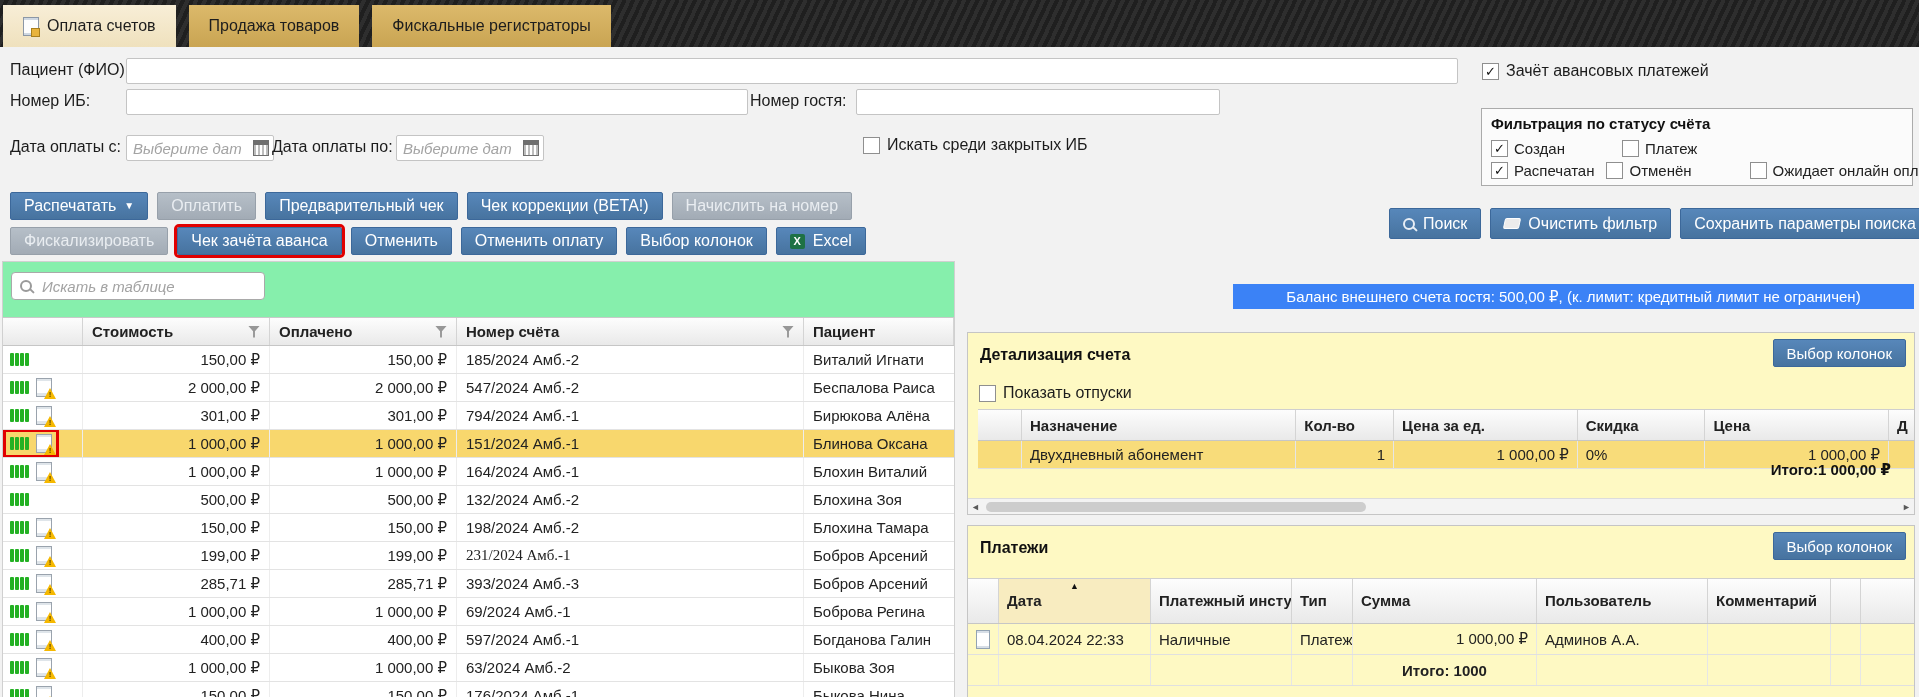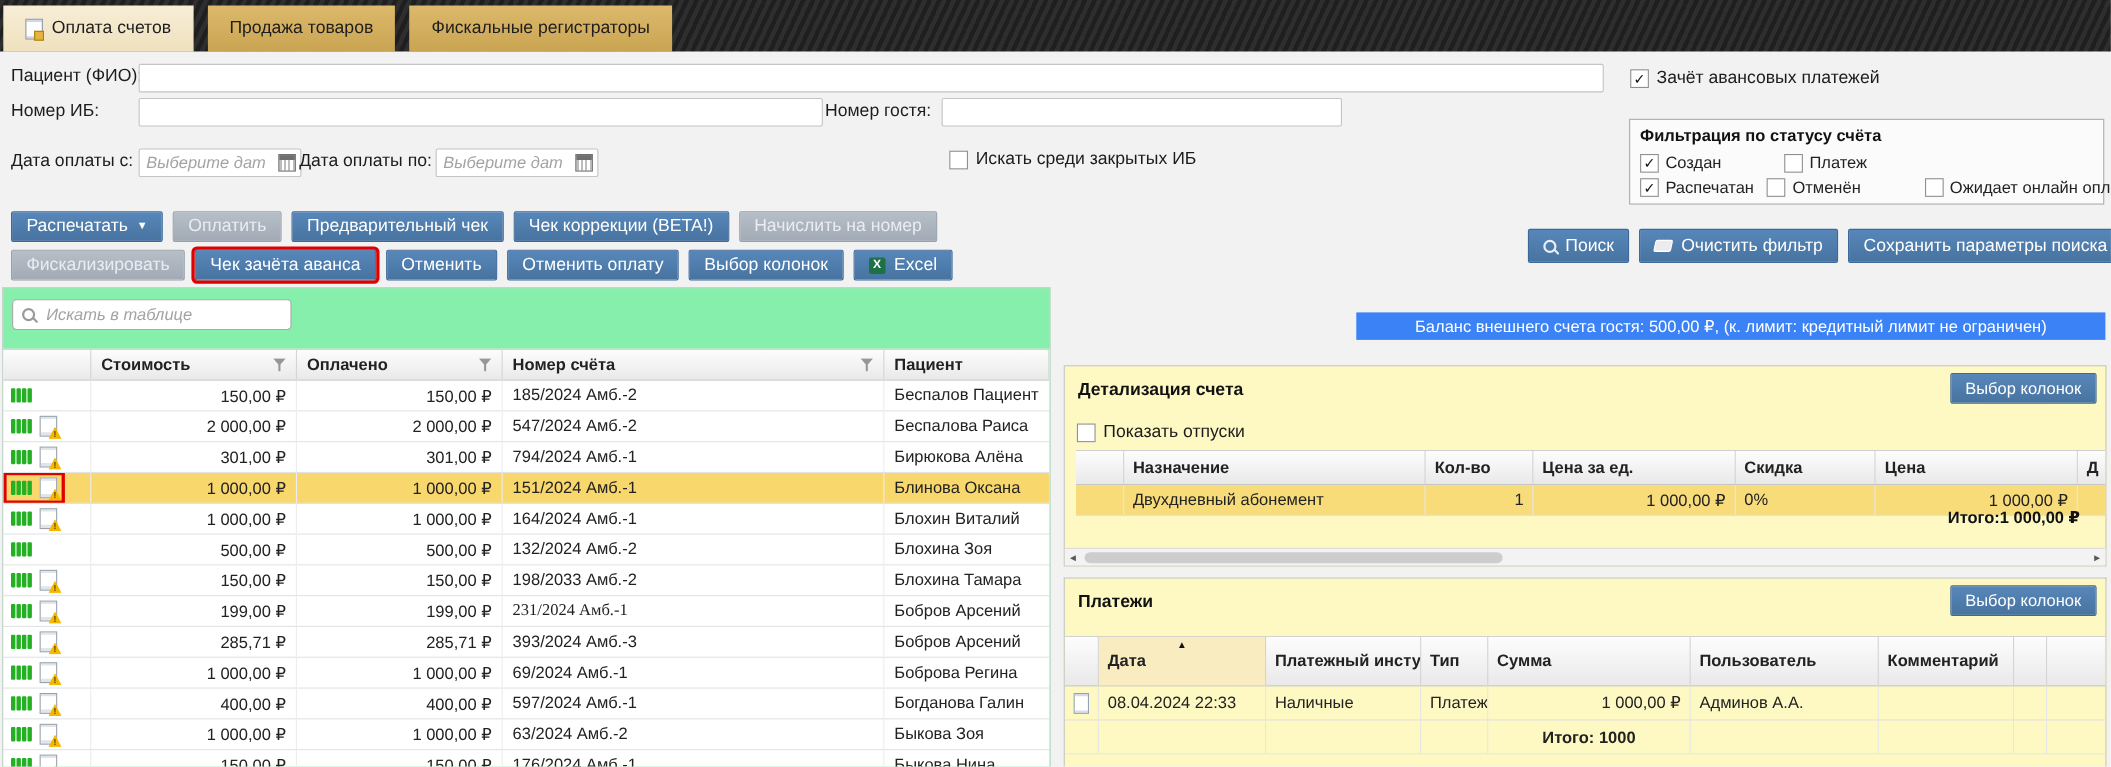--- a/index.html
+++ b/index.html
@@ -299,7 +299,7 @@
             <div class="cell num" style="width: 187px;">150,00 ₽</div>
             <div class="cell num" style="width: 187px;">150,00 ₽</div>
             <div class="cell" style="width: 347px;">185/2024 Амб.-2</div>
-            <div class="cell" style="flex: 1 1 0%; border-right: none;">Беспалов Пациент</div>
+            <div class="cell" style="flex: 1 1 0%; border-right: none;">Виталий Игнати</div>
           </div>
           <div class="inv-row">
             <div class="cell" style="width: 80px; padding: 0px 3px;">

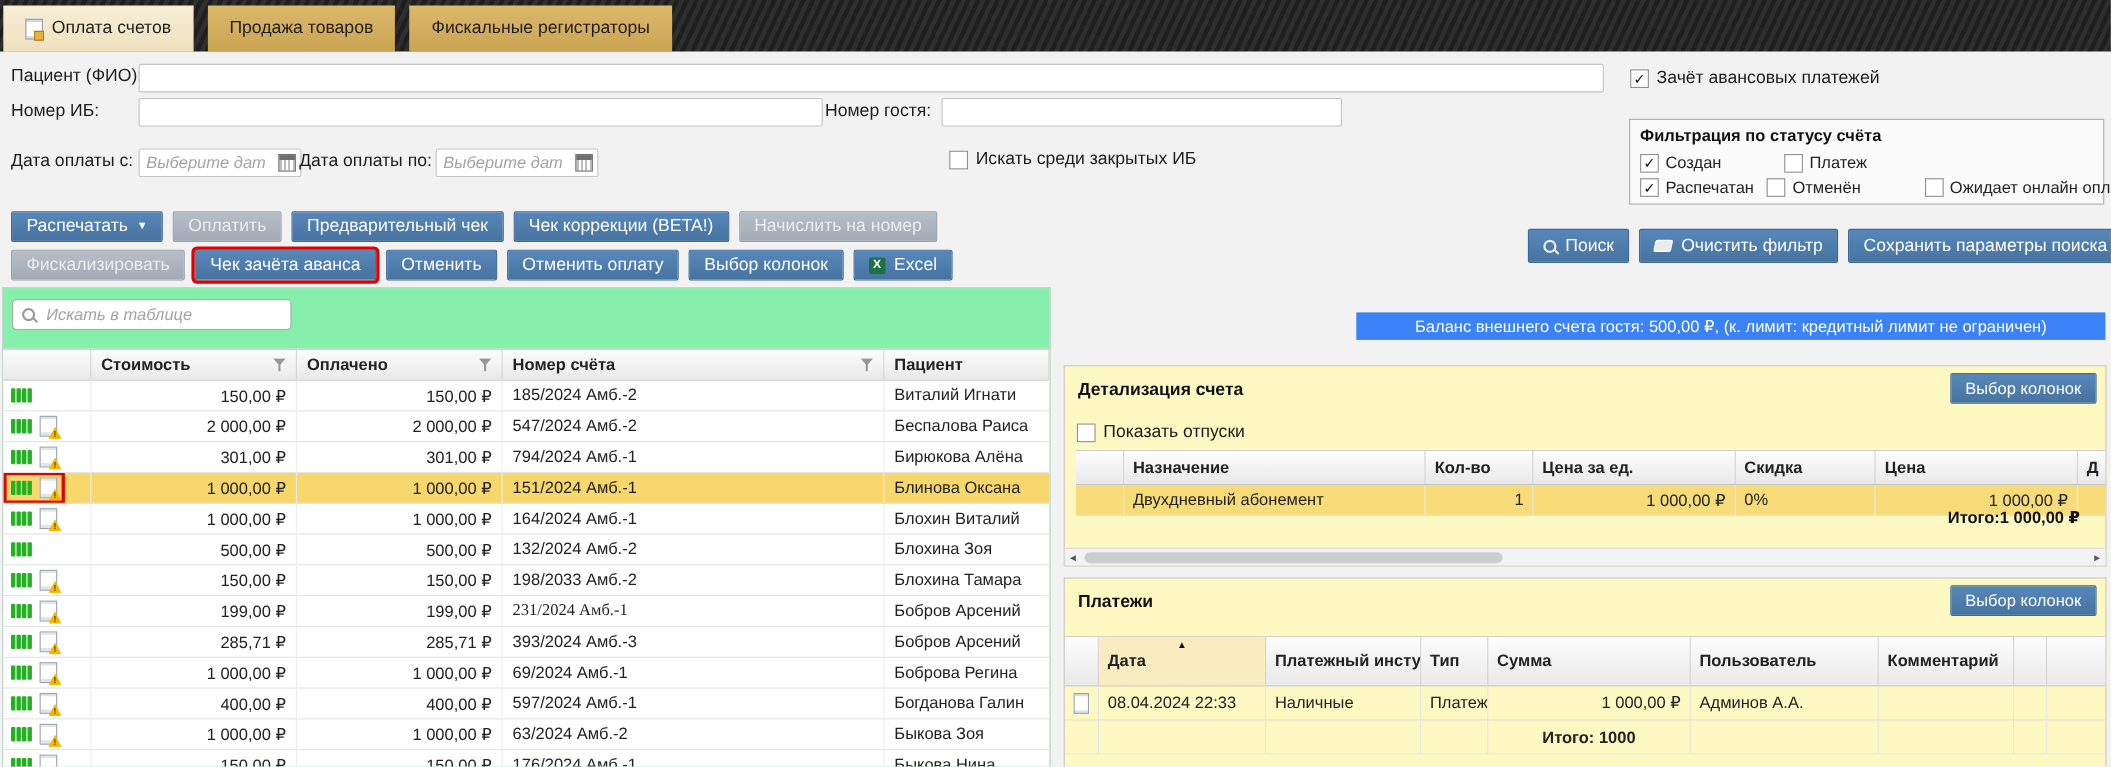--- a/index.html
+++ b/index.html
@@ -399,7 +399,7 @@
             </div>
             <div class="cell num" style="width: 187px;">150,00 ₽</div>
             <div class="cell num" style="width: 187px;">150,00 ₽</div>
-            <div class="cell" style="width: 347px;">198/2033 Амб.-2</div>
+            <div class="cell" style="width: 347px;">198/2024 Амб.-2</div>
             <div class="cell" style="flex: 1 1 0%; border-right: none;">Блохина Тамара</div>
           </div>
           <div class="inv-row">

